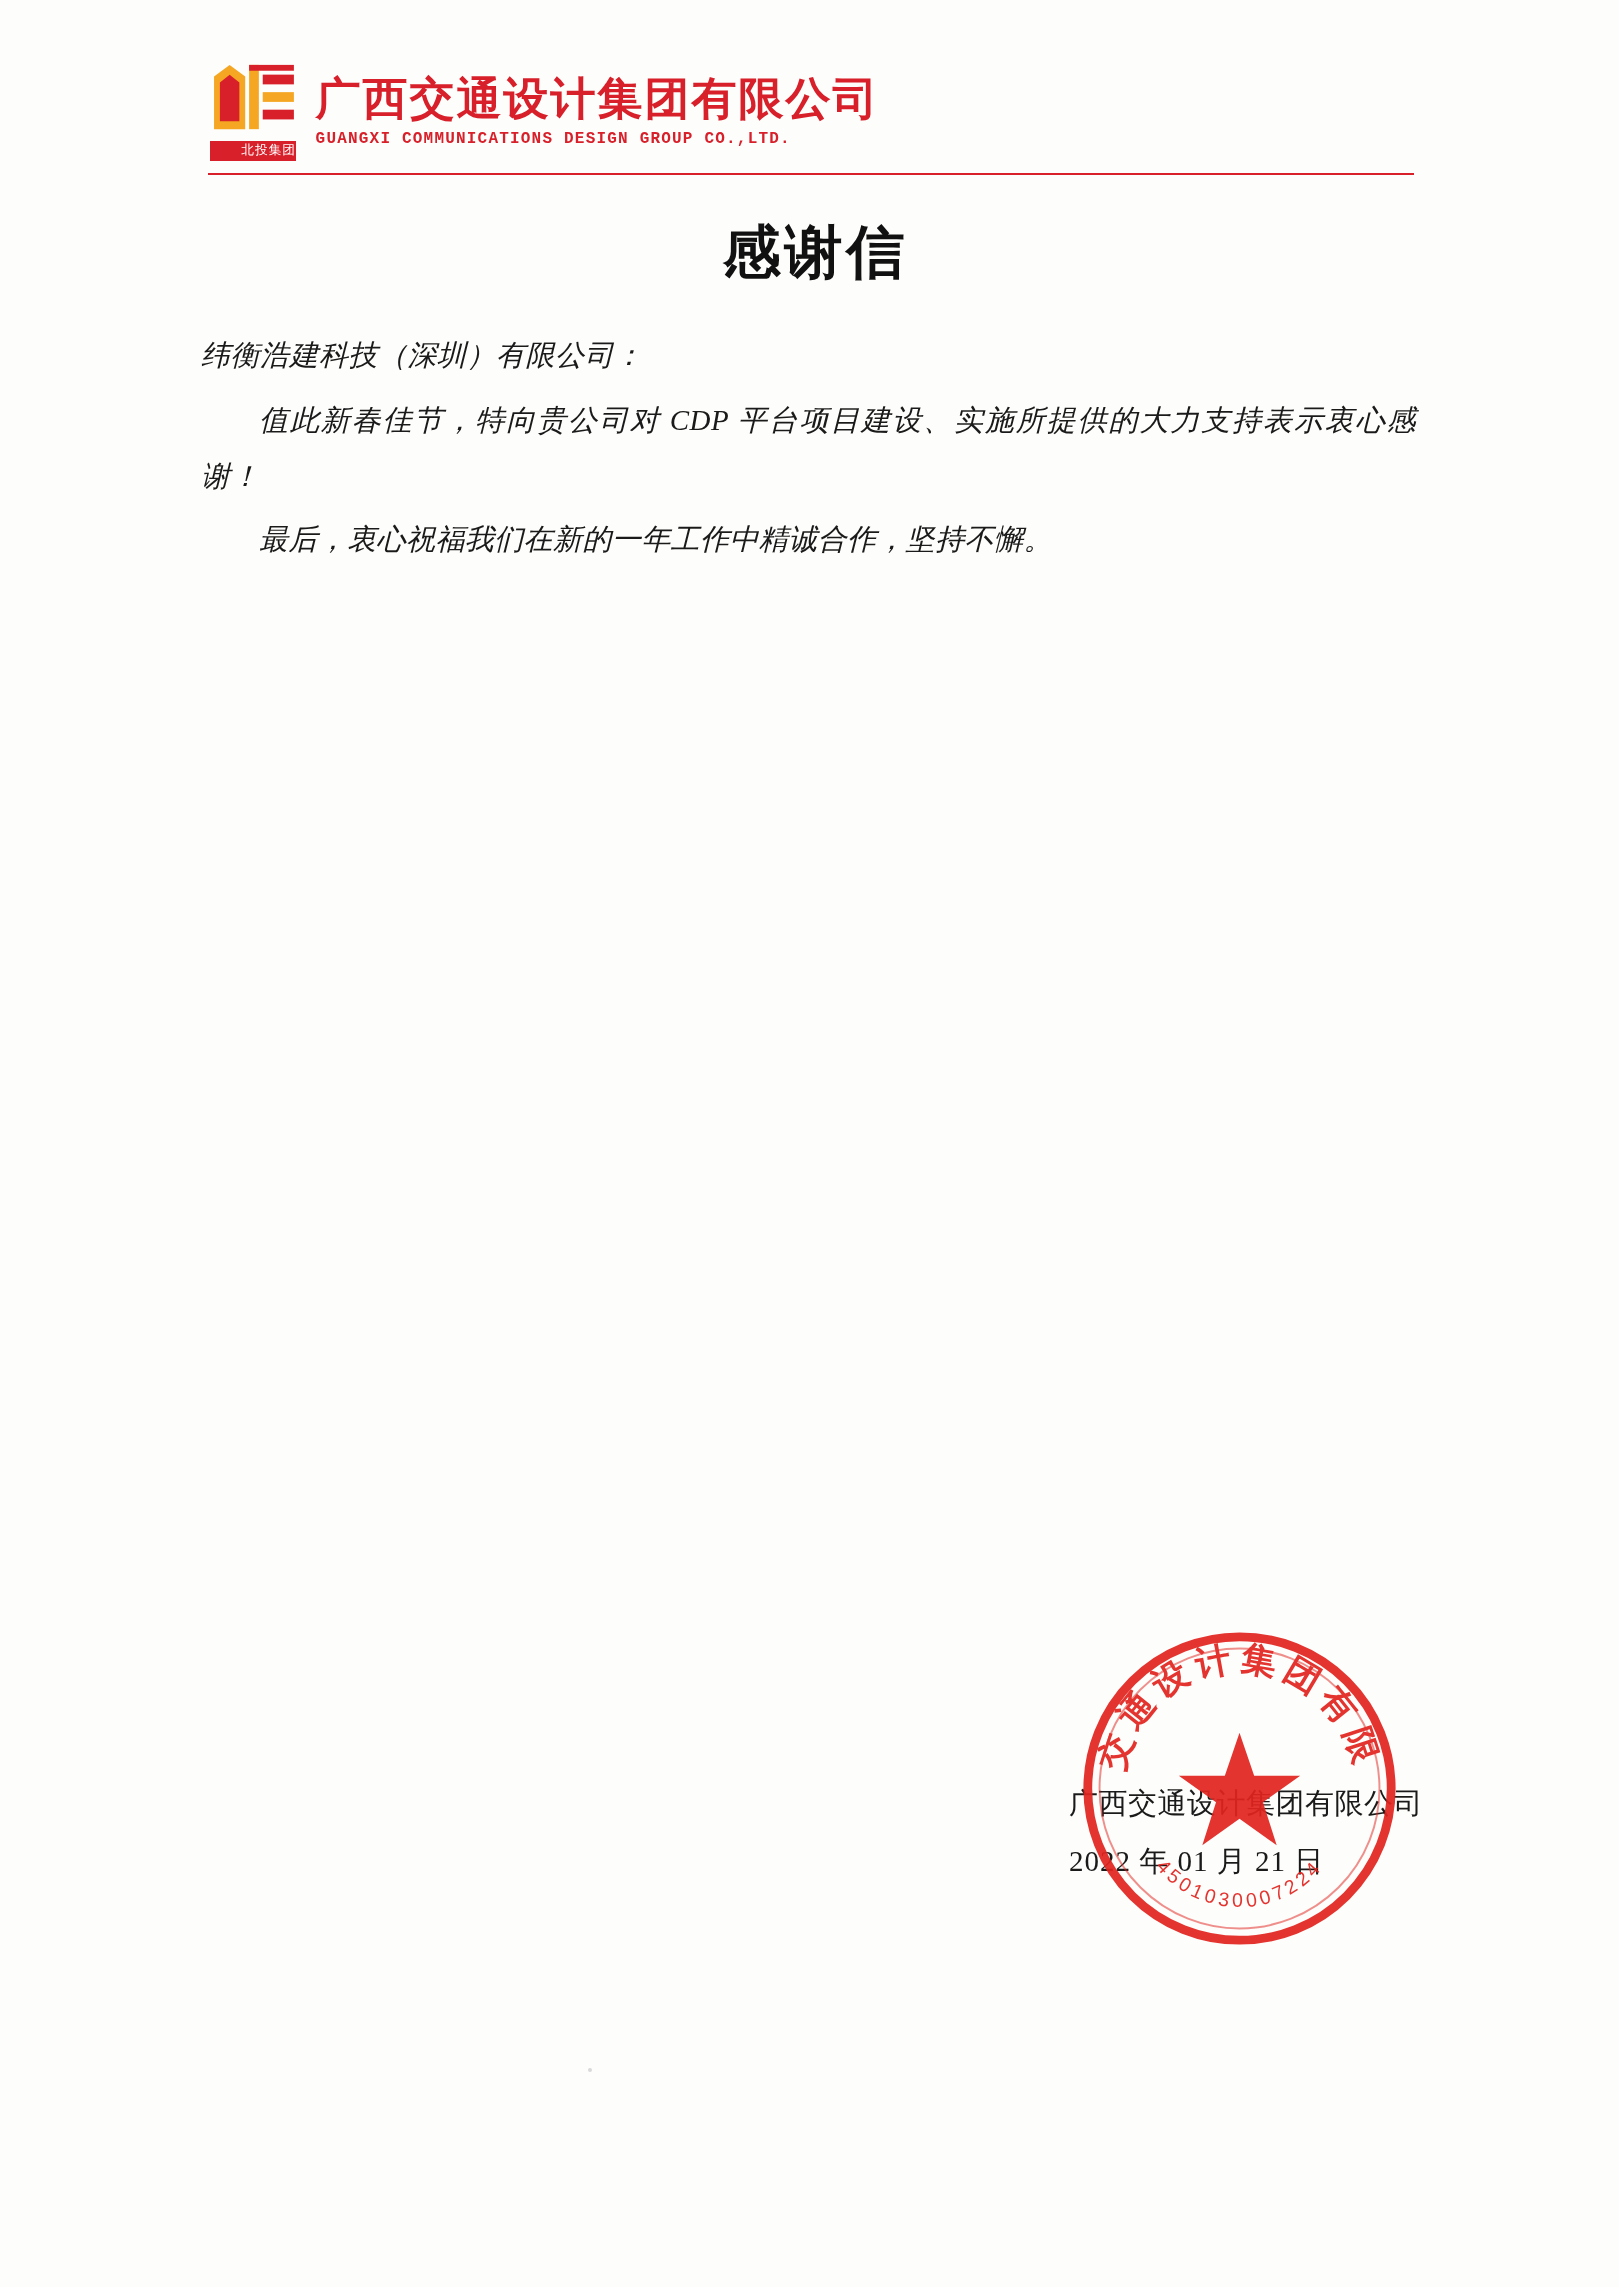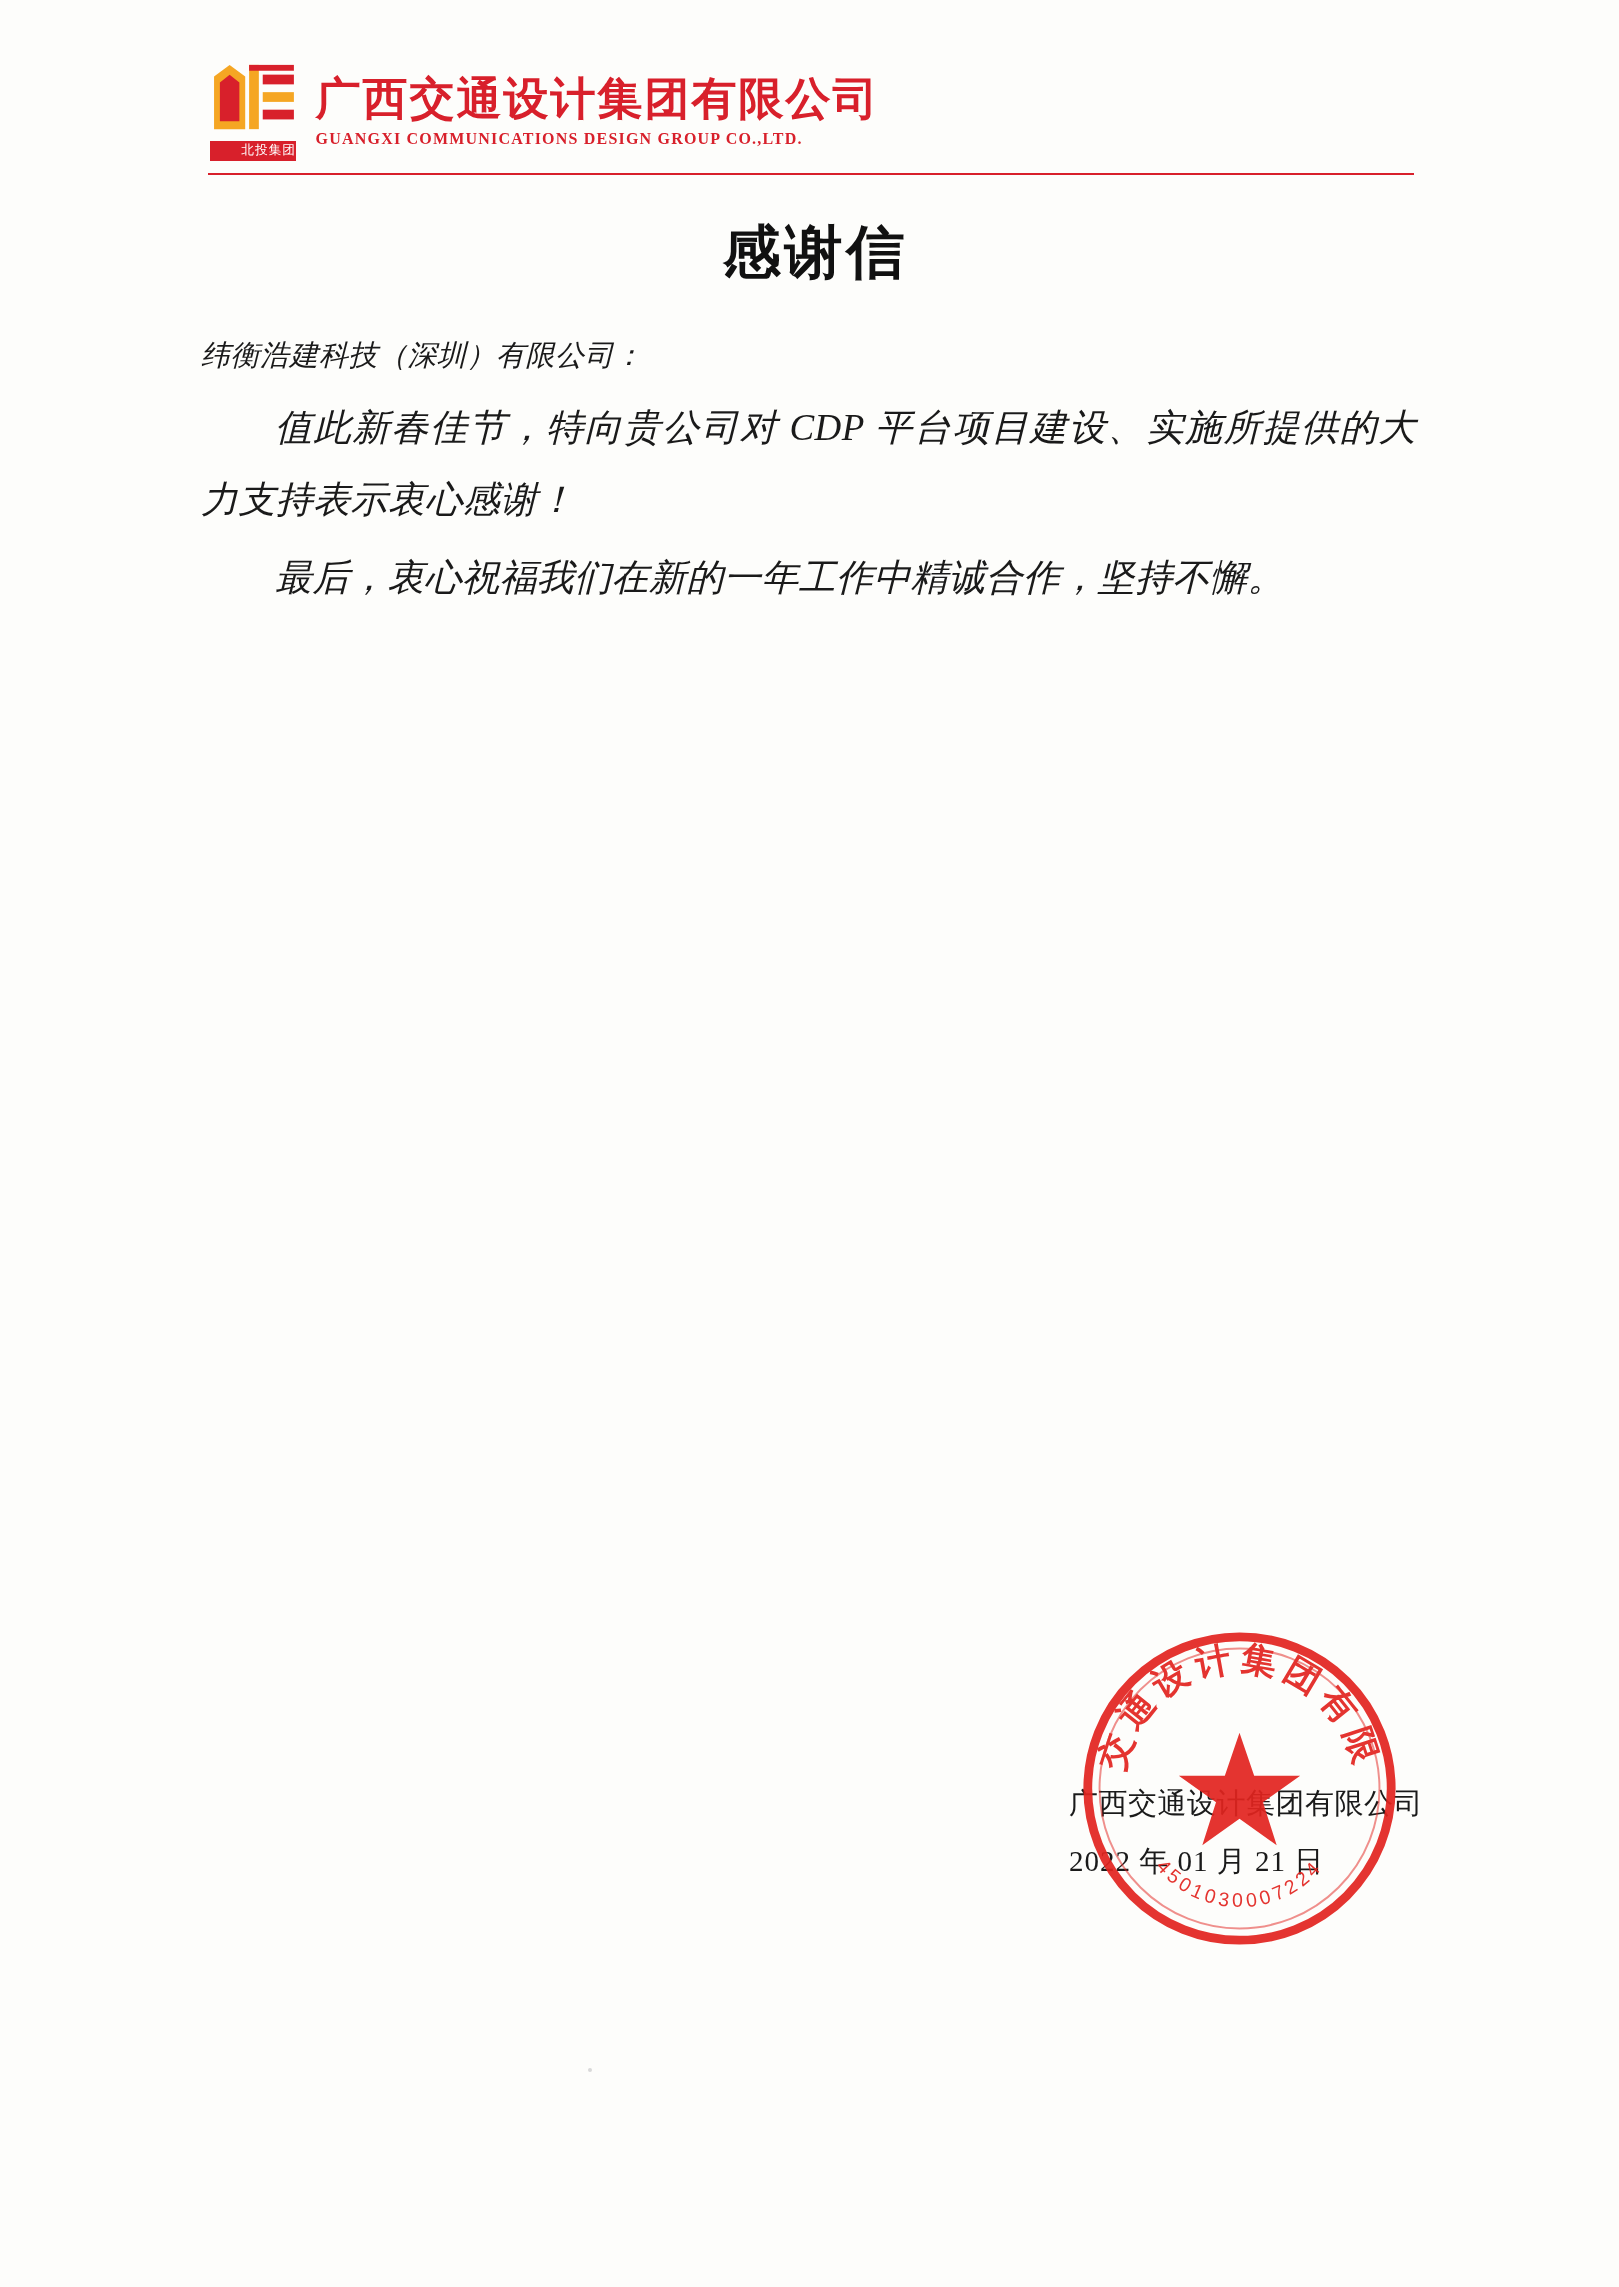--- a/index.html
+++ b/index.html
@@ -73,7 +73,7 @@
     white-space: nowrap;
   }
   .company-en {
-    font-family: Liberation Serif, serif;
+    font-family: Liberation Mono, monospace;
     font-size: 16px;
     font-weight: bold;
     color: #d8202b;

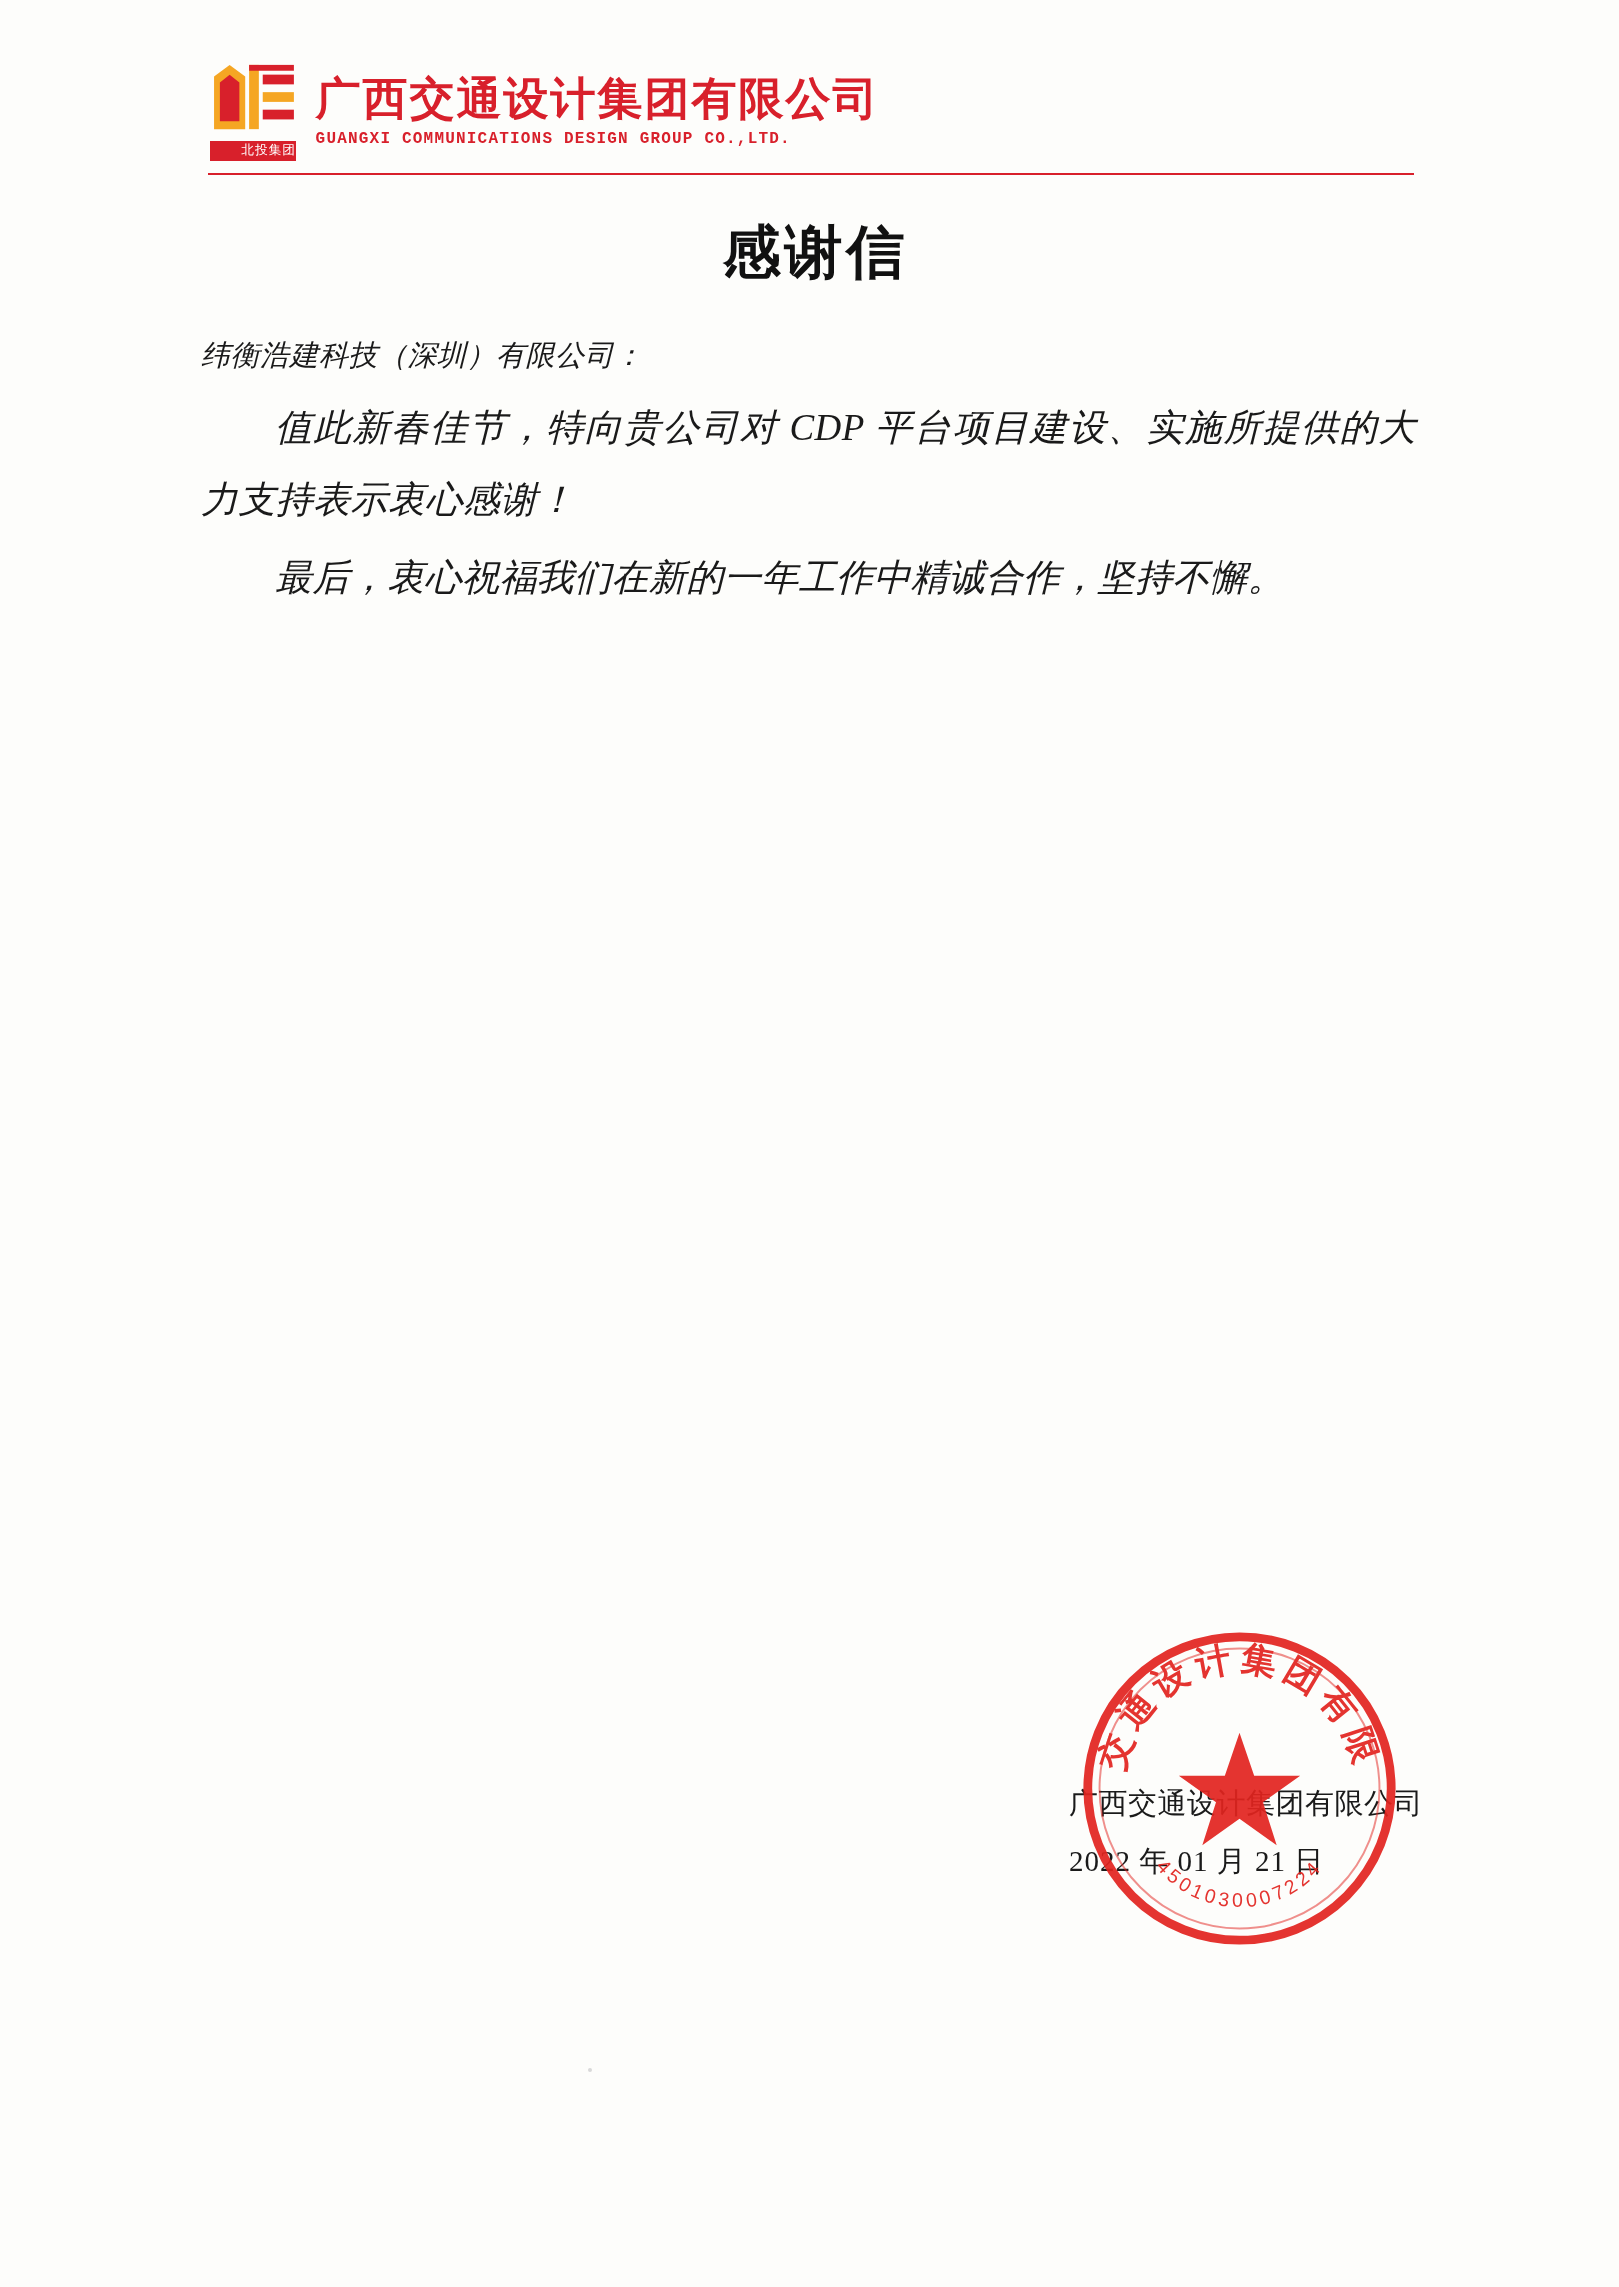--- a/index.html
+++ b/index.html
@@ -120,7 +120,7 @@
     letter-spacing: 0.5px;
   }
   p.para {
-    font-size: 37px;
+    font-size: 29px;
     line-height: 1.95;
     margin: 0 0 5.9px 0;
     text-indent: 2em;

